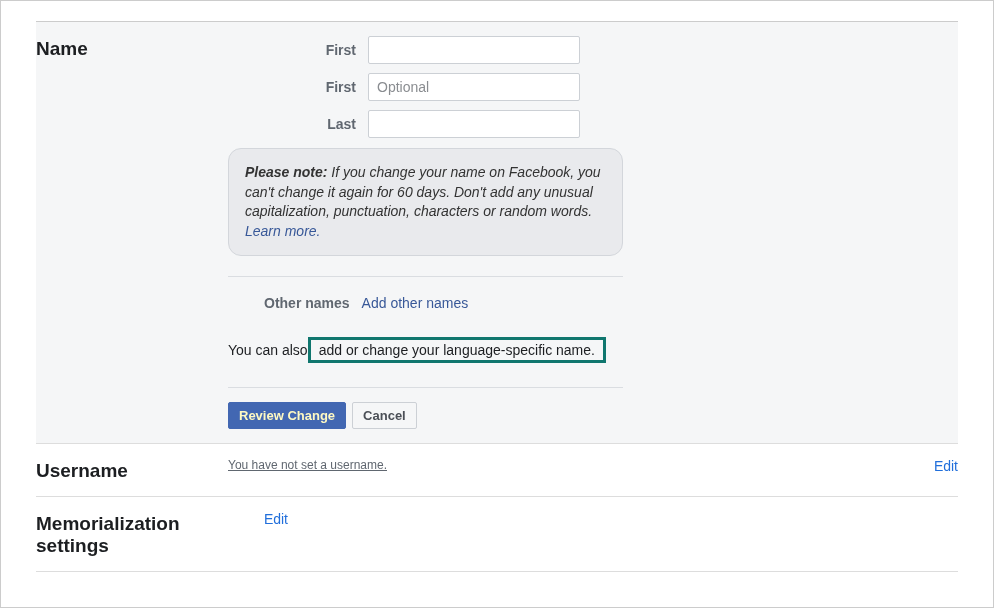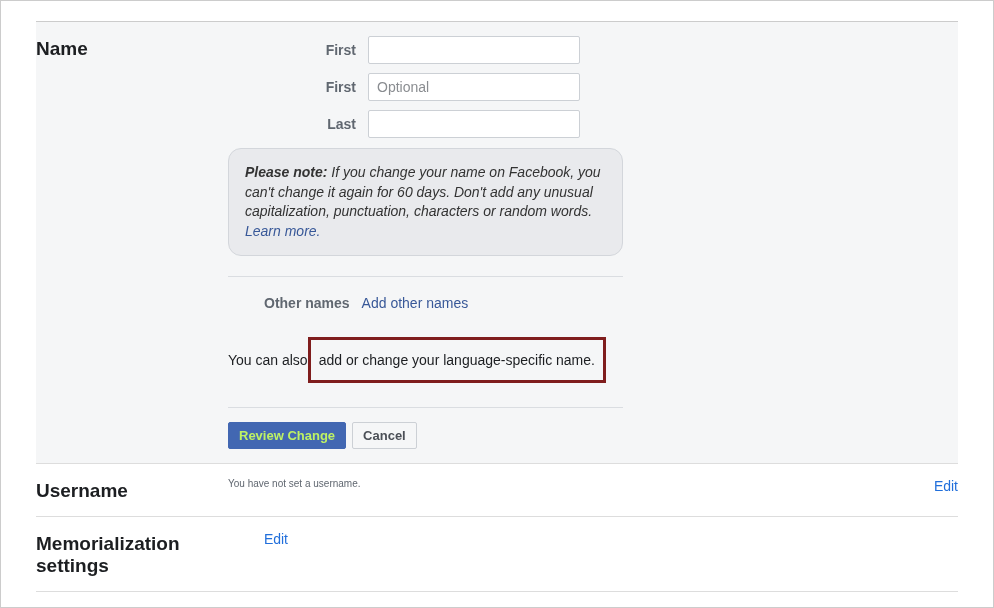--- a/index.html
+++ b/index.html
@@ -137,8 +137,8 @@
       align-items: center;
     }
     .highlight-box {
-      border: 3px solid #7f1d1d;
-      padding: 12px 8px;
+      border: 3px solid #0f766e;
+      padding: 2px 8px;
       display: inline-block;
       margin-left: -4px;
     }

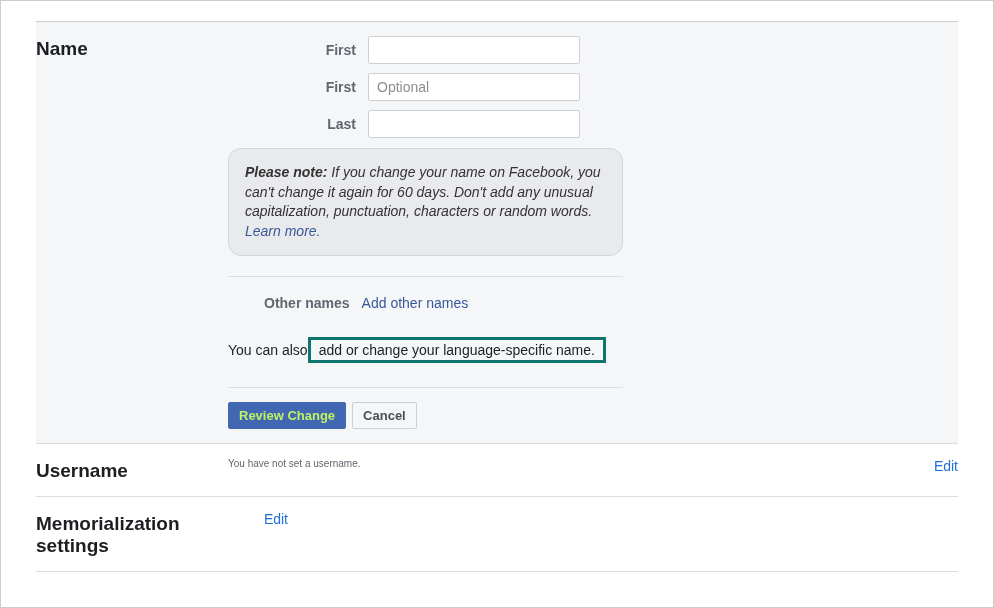--- a/index.html
+++ b/index.html
@@ -162,7 +162,7 @@
     }
     .btn-primary {
       background: #4267b2;
-      color: #bef264;
+      color: #fef9c3;
       border-color: #4267b2;
       text-align: right;
     }

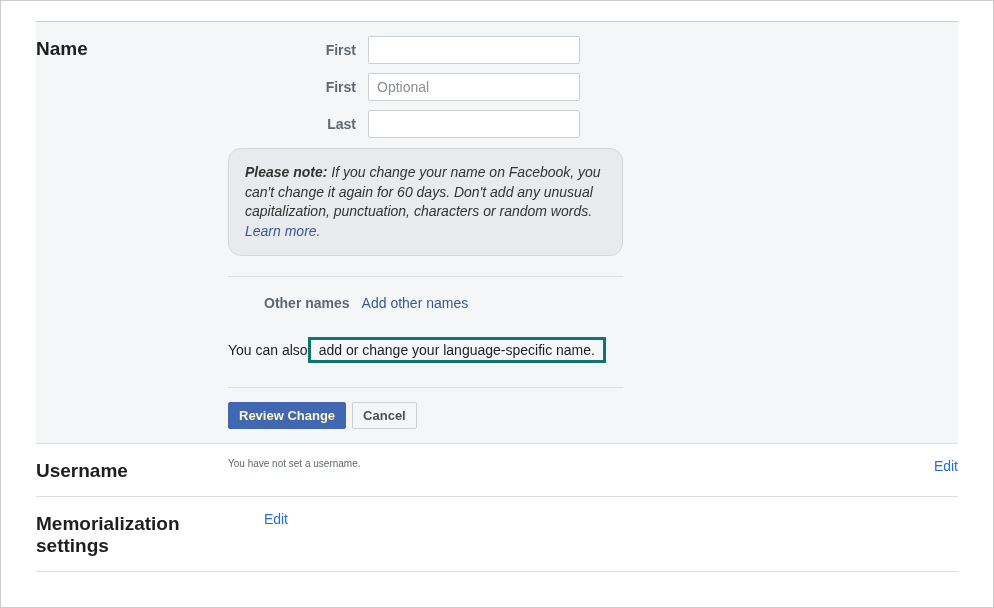--- a/index.html
+++ b/index.html
@@ -173,7 +173,8 @@
     }
     .username-text, .memo-text {
       color: #606770;
-      font-size: 10px;
+      font-size: 12px;
+      text-decoration: underline;
     }
   </style>
 </head>

